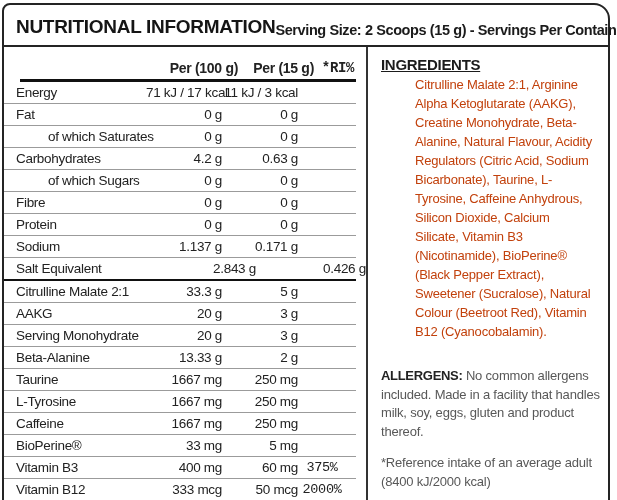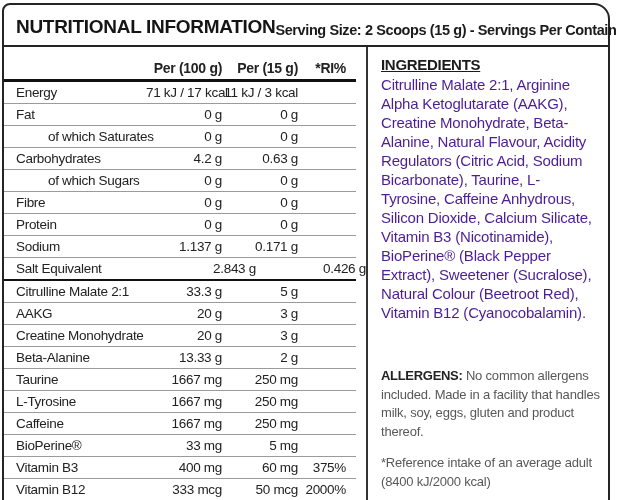--- a/index.html
+++ b/index.html
@@ -78,6 +78,7 @@
     border-bottom: 3px solid #111111;
     align-items: end;
     padding-bottom: 0;
+    margin-left: 16px;
   }
   .trow.thead .c { padding-bottom: 3px; }
   .trow.section-end { border-bottom: 2.5px solid #111111; gap: 34px; }

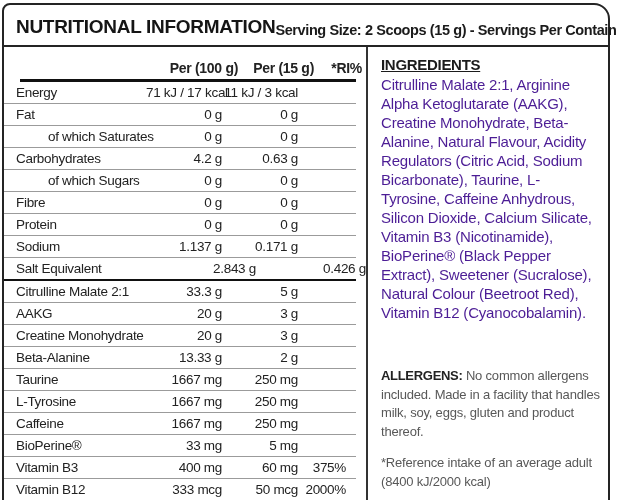--- a/index.html
+++ b/index.html
@@ -70,7 +70,7 @@
   .trow .name { padding-left: 12px; text-align: left; }
   .trow.indent .name { padding-left: 44px; }
   .trow .v  { text-align: right; }
-  .trow .ri { text-align: right; padding-right: 6px; }
+  .trow .ri { text-align: center; padding-right: 6px; font-family: Liberation Mono, monospace; }
   .trow.thead {
     height: 32px;
     font-weight: bold;

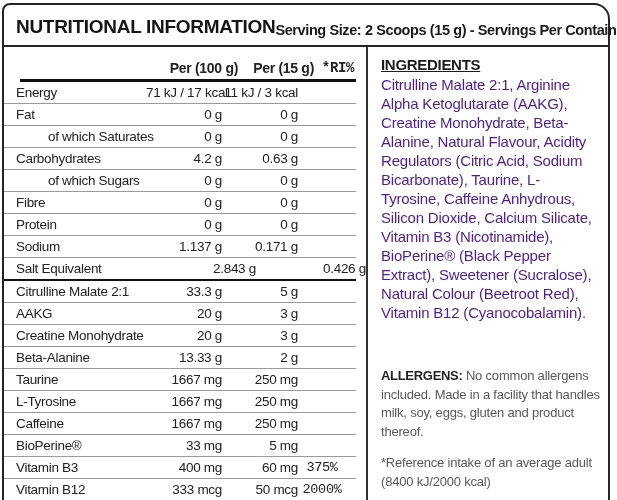--- a/index.html
+++ b/index.html
@@ -99,11 +99,12 @@
     text-decoration: underline;
   }
   .ing-text {
-    font-size: 15px;
+    font-size: 13px;
     line-height: 19px;
     letter-spacing: -0.2px;
-    color: #4c1d95;
+    color: #c2410c;
     padding: 0 14px 0 13px;
+    margin-left: 34px;
   }
   .allergens {
     position: absolute;

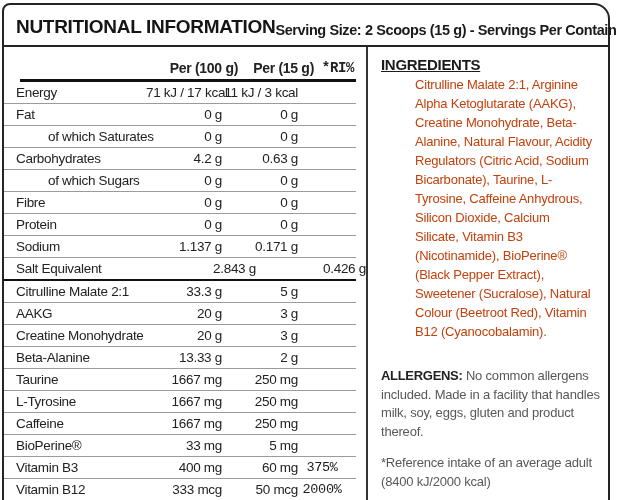--- a/index.html
+++ b/index.html
@@ -224,7 +224,7 @@
   </div>
 
   <div class="trow">
-    <div class="c name">Creatine Monohydrate</div>
+    <div class="c name">Serving Monohydrate</div>
     <div class="c v">20 g</div>
     <div class="c v">3 g</div>
     <div class="c ri"></div>

